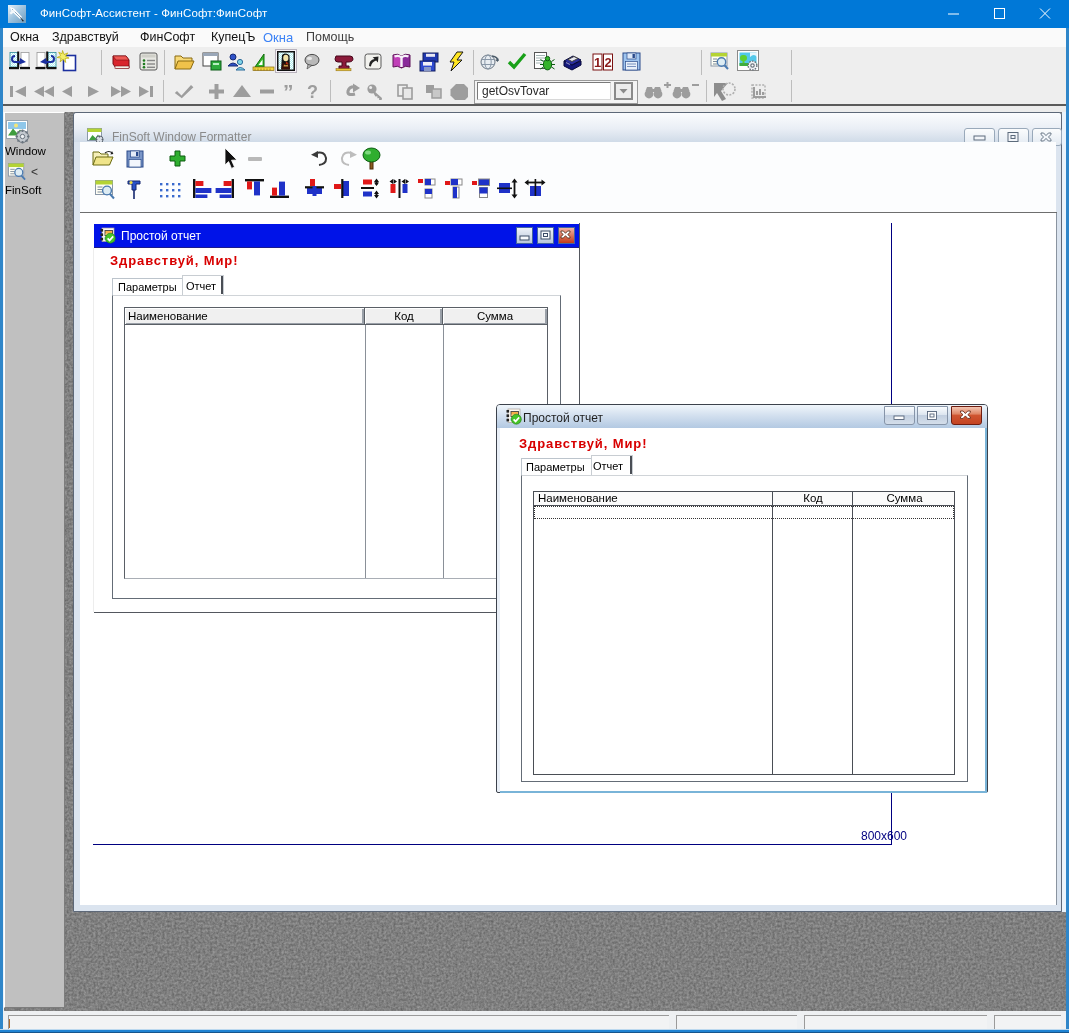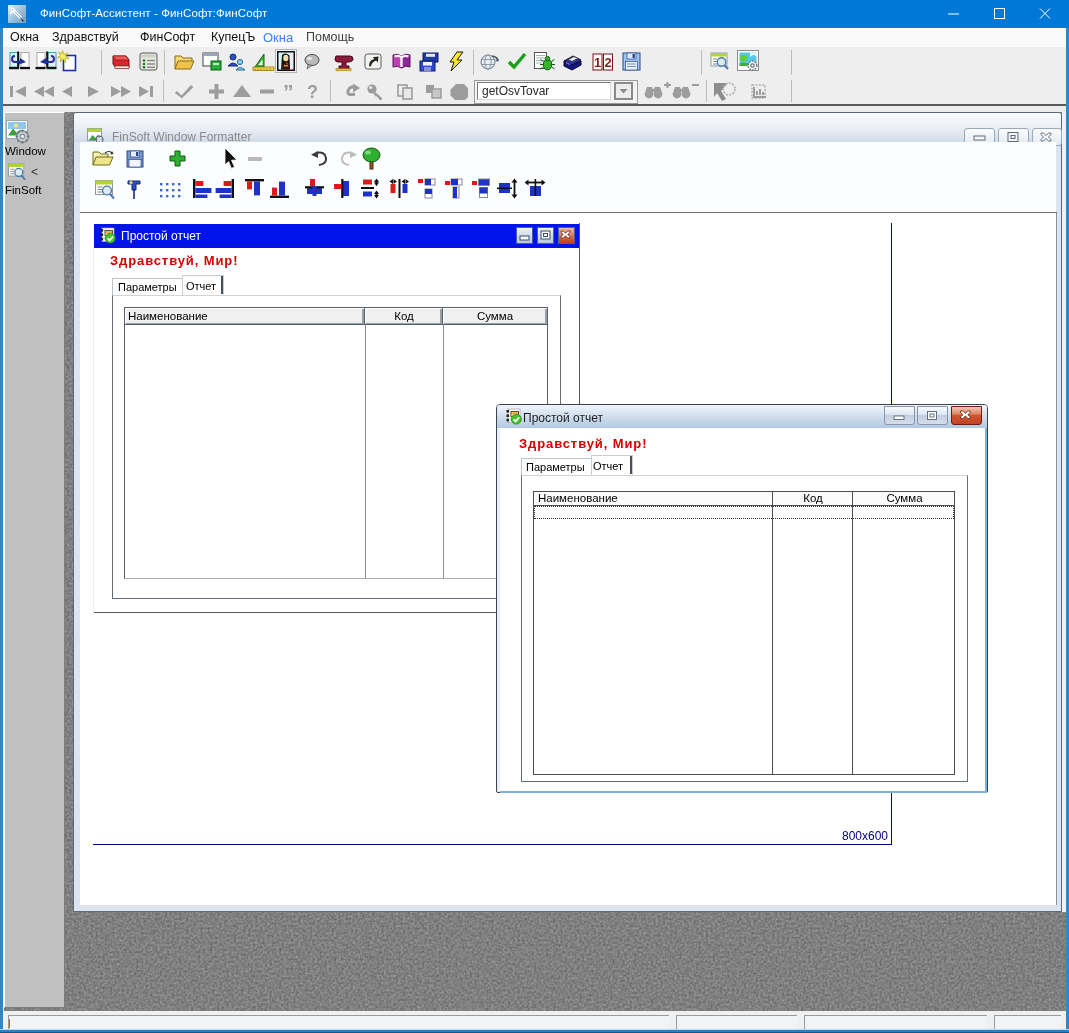--- a/index.html
+++ b/index.html
@@ -523,7 +523,7 @@
 
   <div class="ab" style="left:891px;top:223px;width:1px;height:622px;background:#000080;"></div>
   <div class="ab" style="left:93px;top:844px;width:799px;height:1px;background:#000080;"></div>
-  <div class="ab txt" style="left:788px;top:829px;width:100px;text-align:right;font-size:12px;color:#000080;">800x600</div>
+  <div class="ab txt" style="left:807px;top:829px;width:100px;text-align:right;font-size:12px;color:#000080;">800x600</div>
 
   <div id="win1" class="ab" style="left:93px;top:223px;width:488px;height:390px;background:#ffffff;">
     <div class="ab" style="left:0;top:25px;width:1px;height:364px;background:#ededed;"></div>

